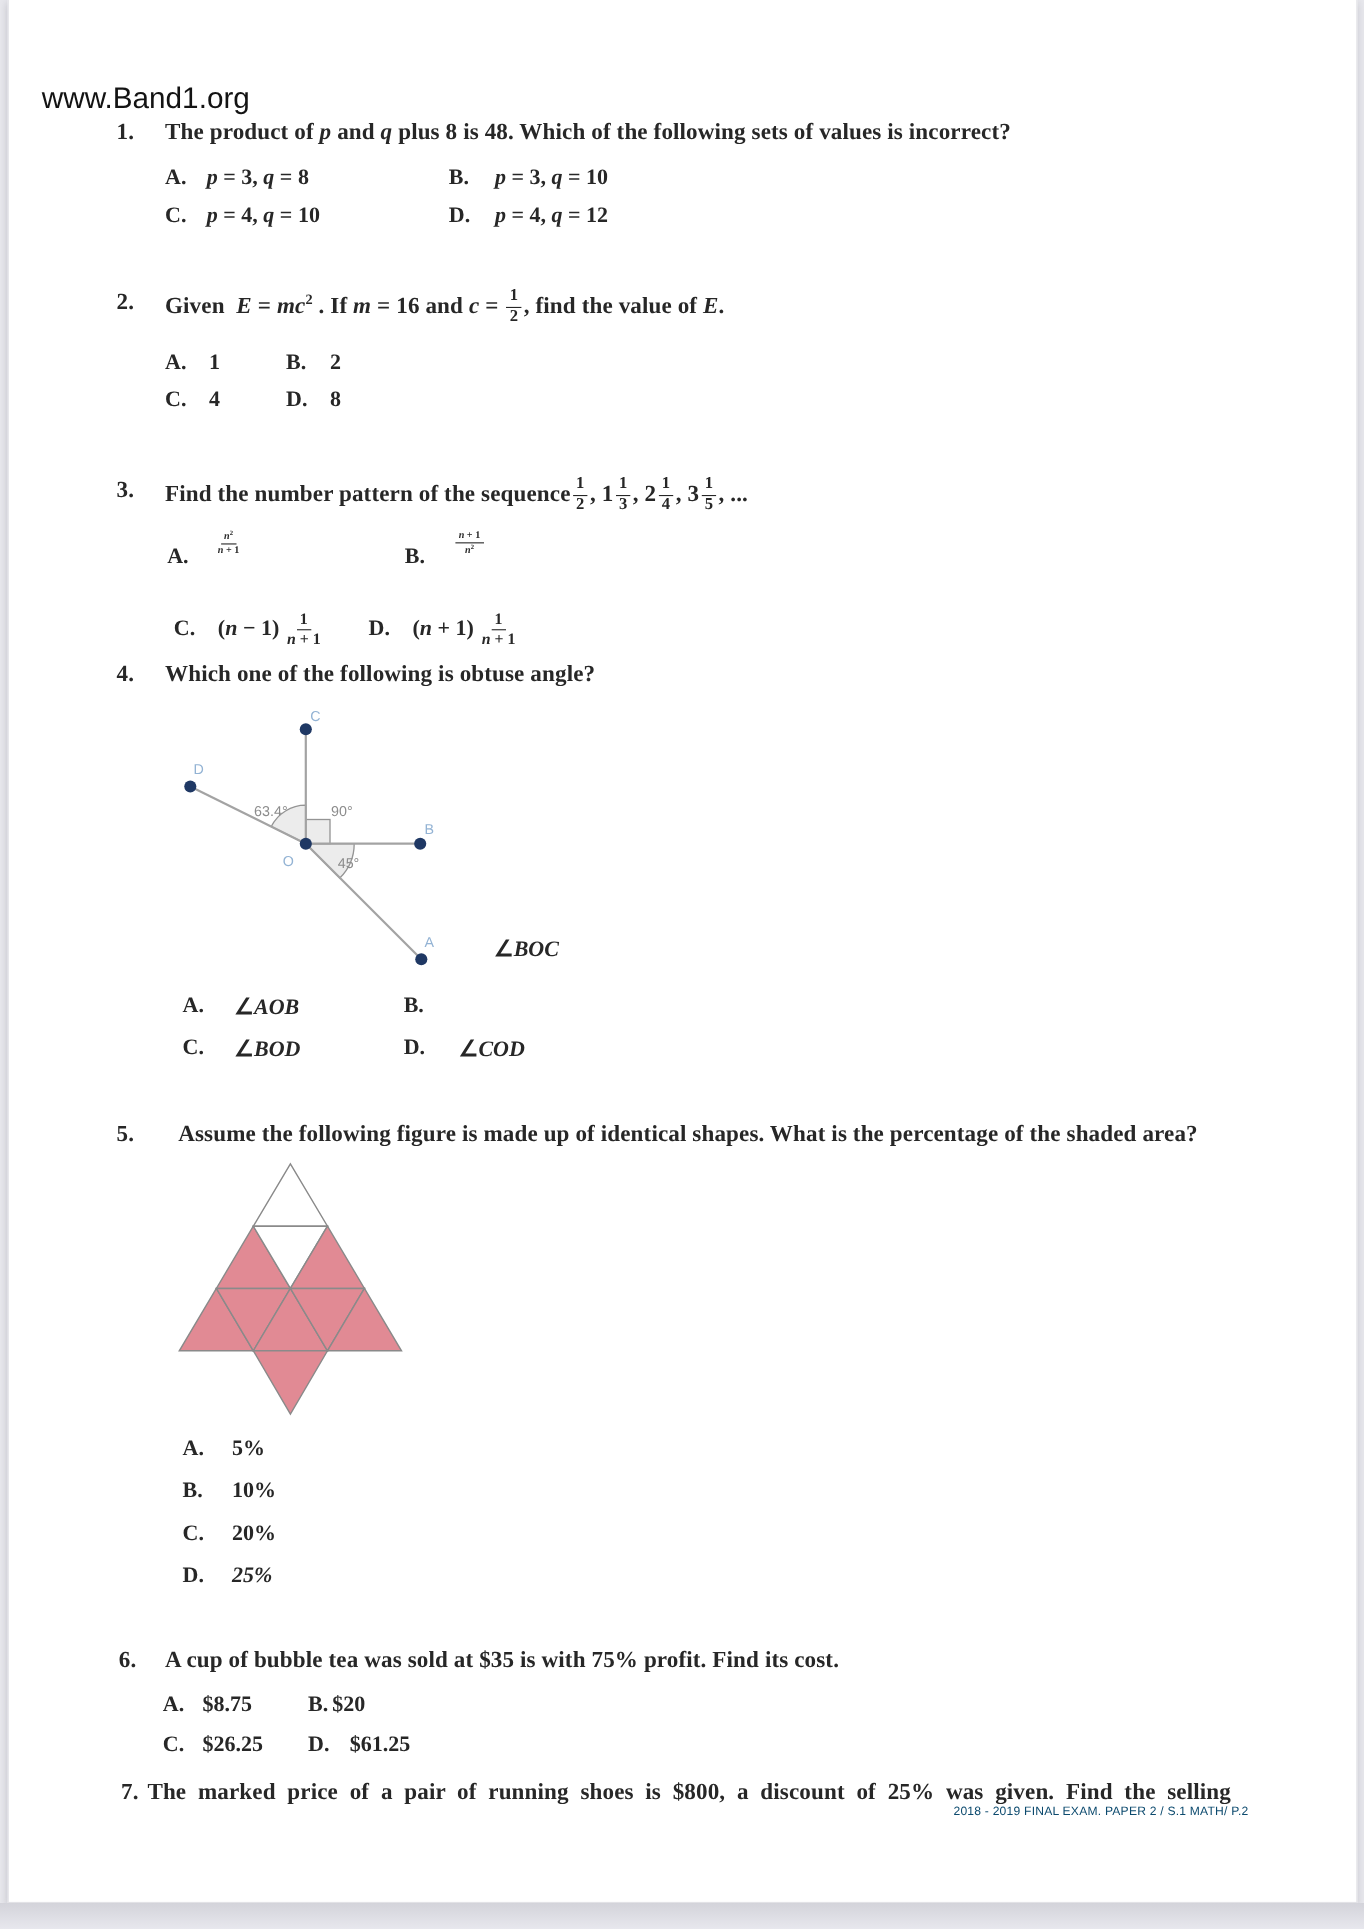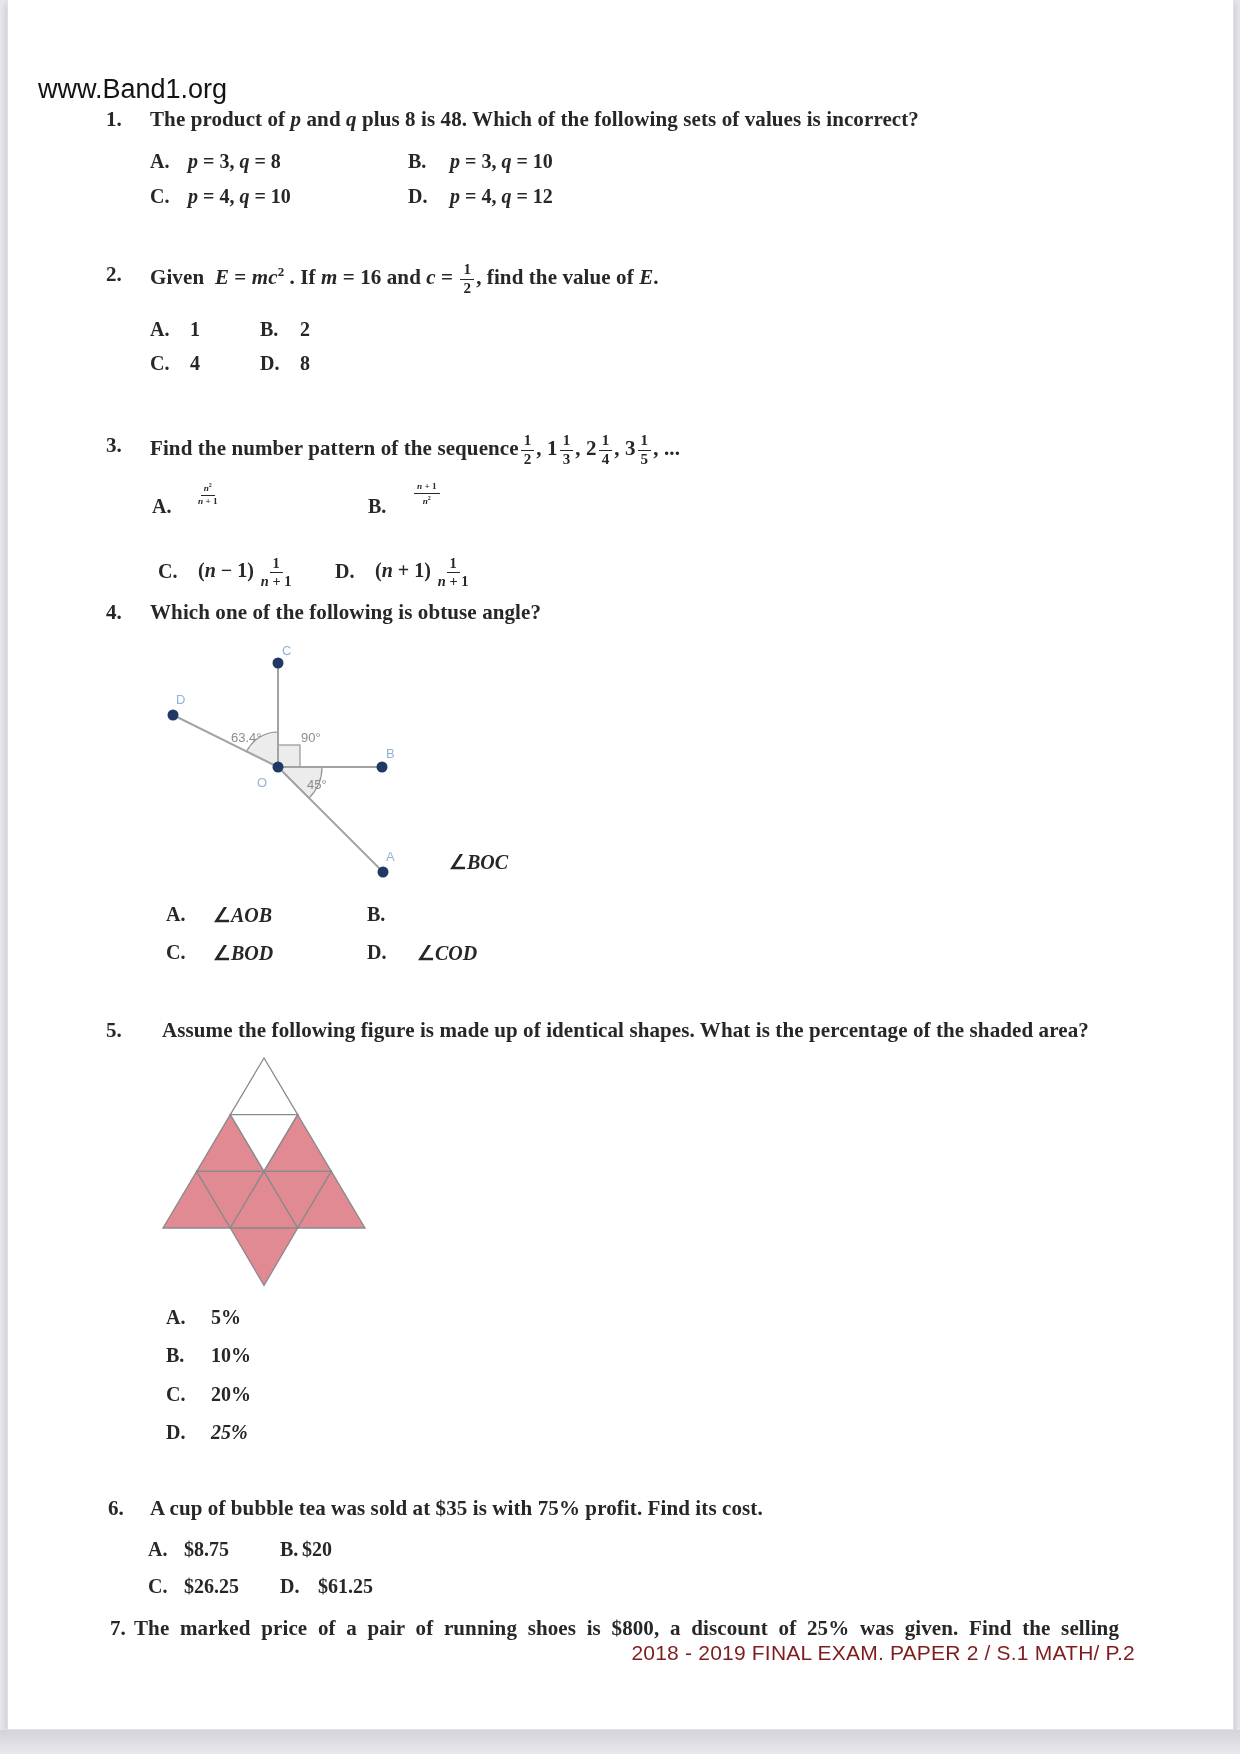--- a/index.html
+++ b/index.html
@@ -33,7 +33,7 @@
   .fden{padding-top:1px;}
   .bigfrac{font-size:.8em;}
   .footer{
-    font-family:"Liberation Sans",sans-serif;font-size:21px;color:#7f1d1d;
+    font-family:"Liberation Sans",sans-serif;font-size:11px;color:#0c4a6e;
     letter-spacing:.2px;font-stretch:condensed;
   }
   svg text{font-family:"Liberation Sans",sans-serif;}

